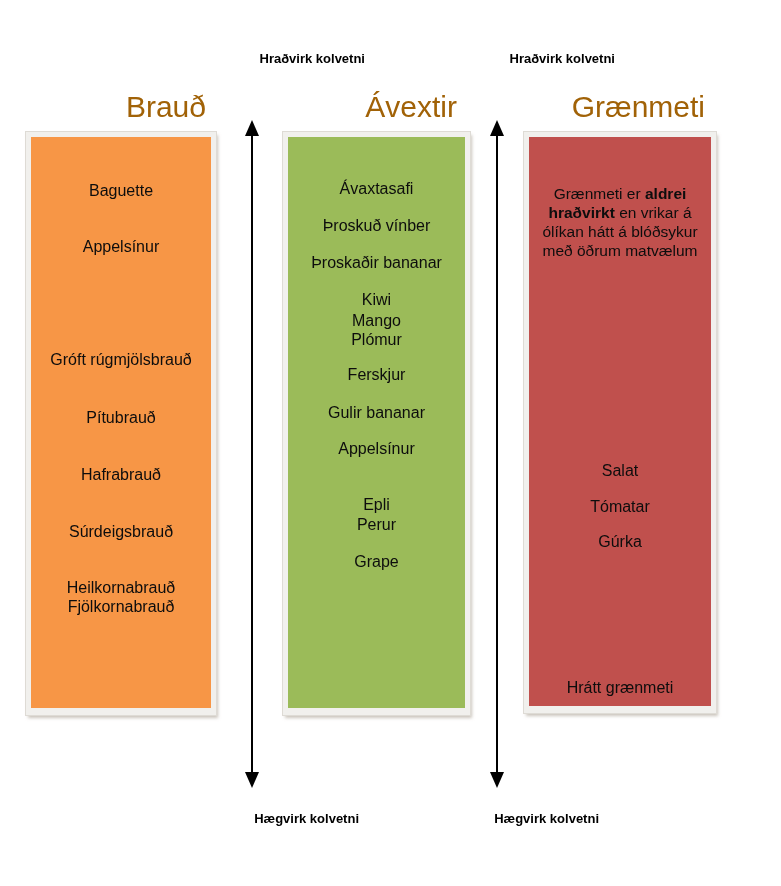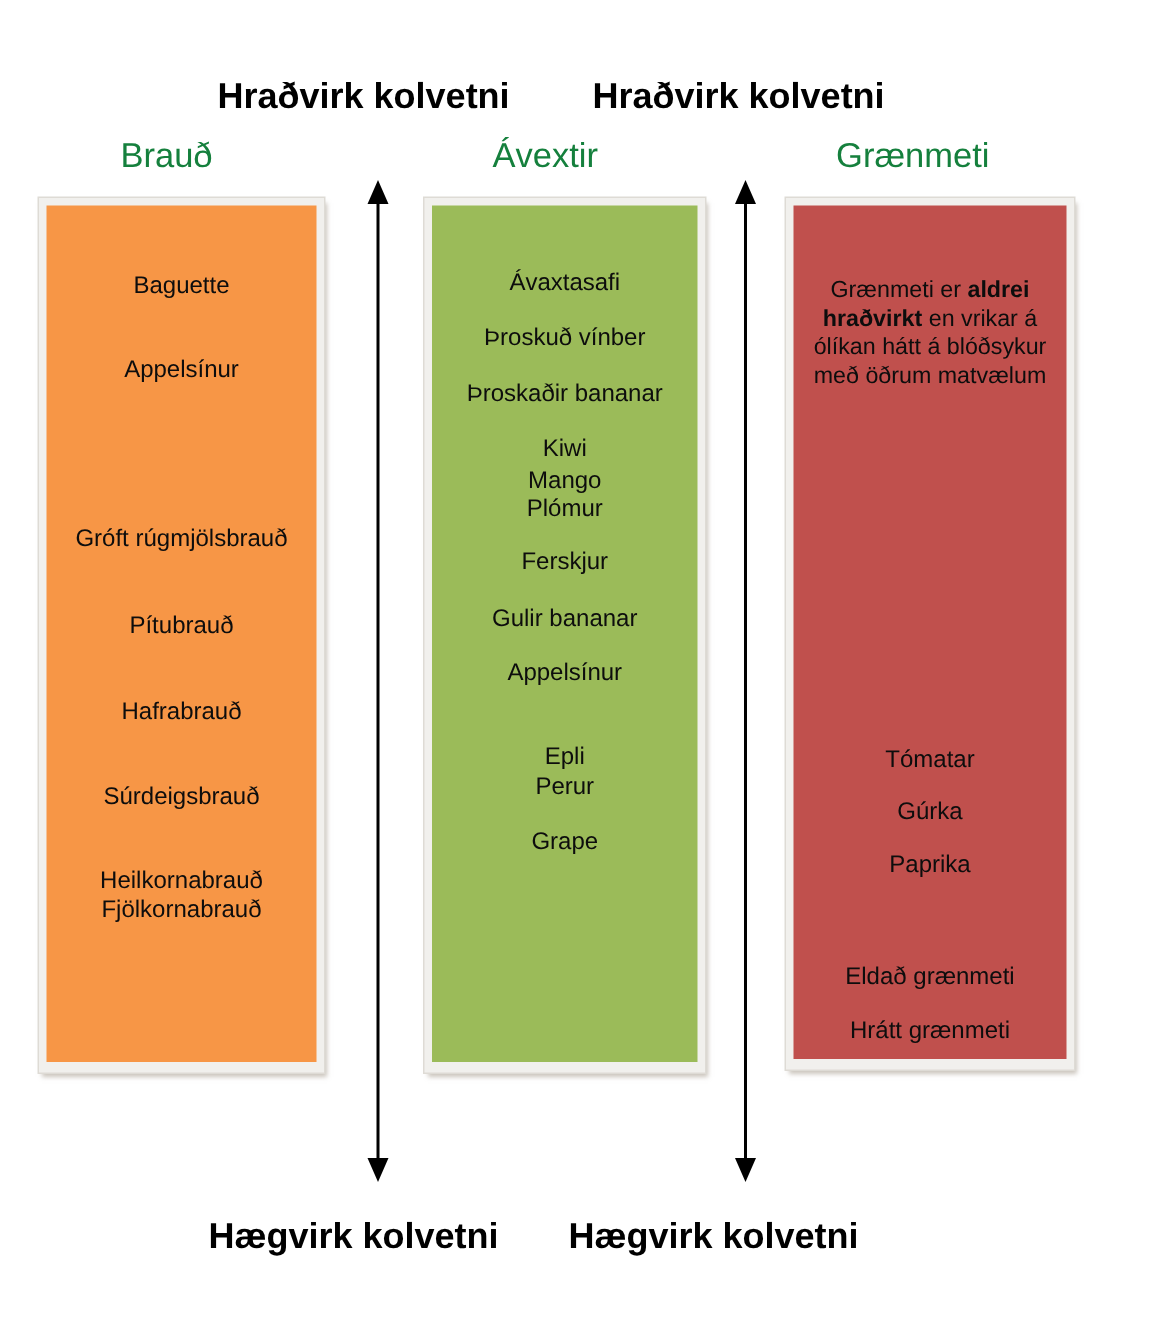--- a/index.html
+++ b/index.html
@@ -9,8 +9,8 @@
     overflow:hidden;
   }
   .arrow-label{
-    position:absolute;width:220px;text-align:left;
-    font-size:24px;font-weight:bold;color:#000;white-space:nowrap;
+    position:absolute;width:220px;text-align:right;
+    font-size:13px;font-weight:bold;color:#000;white-space:nowrap;
   }
   .col-title{
     position:absolute;text-align:center;font-size:23px;color:#15803d;

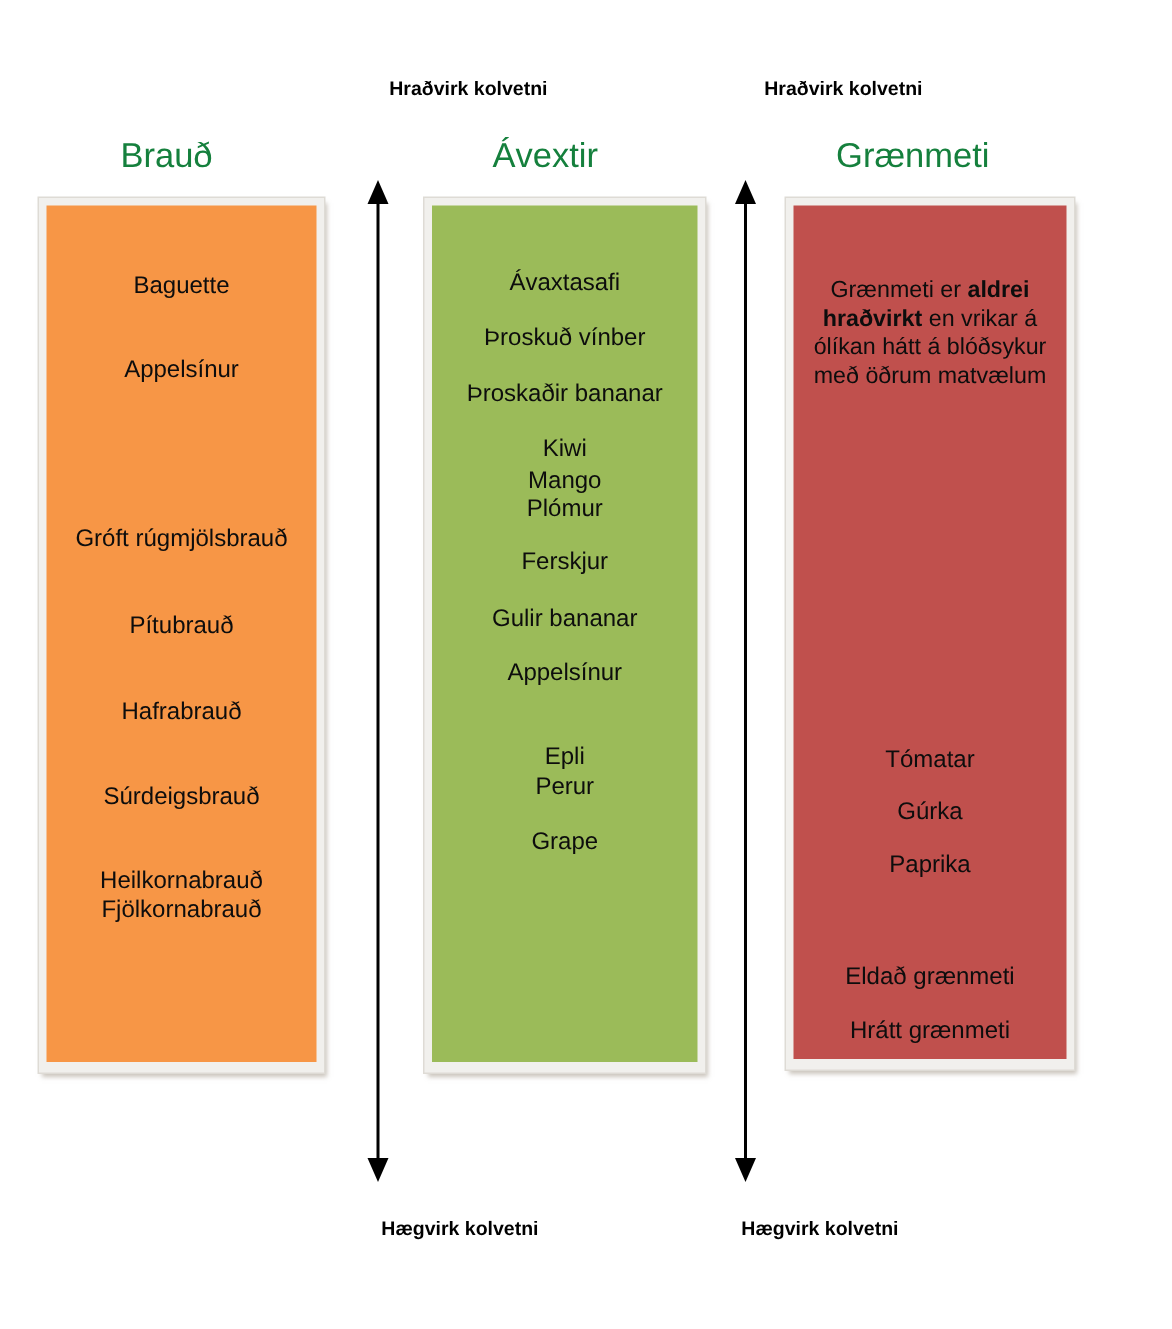--- a/index.html
+++ b/index.html
@@ -13,7 +13,7 @@
     font-size:13px;font-weight:bold;color:#000;white-space:nowrap;
   }
   .col-title{
-    position:absolute;text-align:center;font-size:23px;color:#15803d;
+    position:absolute;text-align:right;font-size:30px;color:#a16207;
     white-space:nowrap;
   }
   .panel{

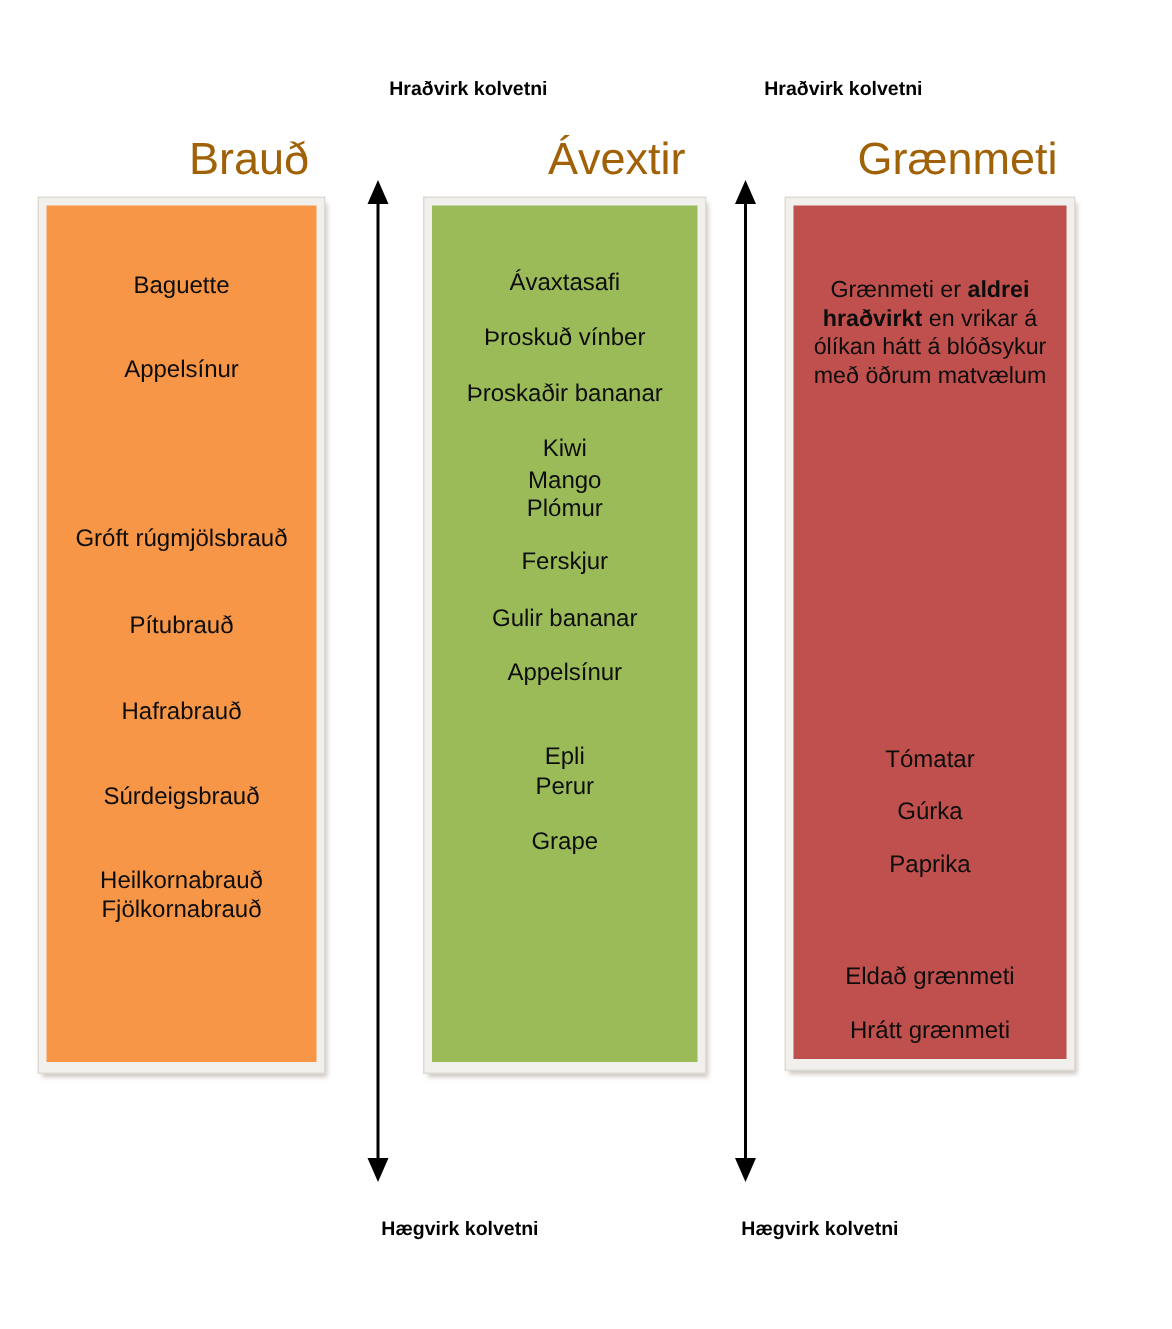--- a/index.html
+++ b/index.html
@@ -92,6 +92,7 @@
     <div><span>ólíkan hátt á blóðsykur</span></div>
     <div><span>með öðrum matvælum</span></div>
   </div>
+  <div class="item" style="top:329px">Salat</div>
   <div class="item" style="top:365px">Tómatar</div>
   <div class="item" style="top:400px">Gúrka</div>
   <div class="item" style="top:435px">Paprika</div>

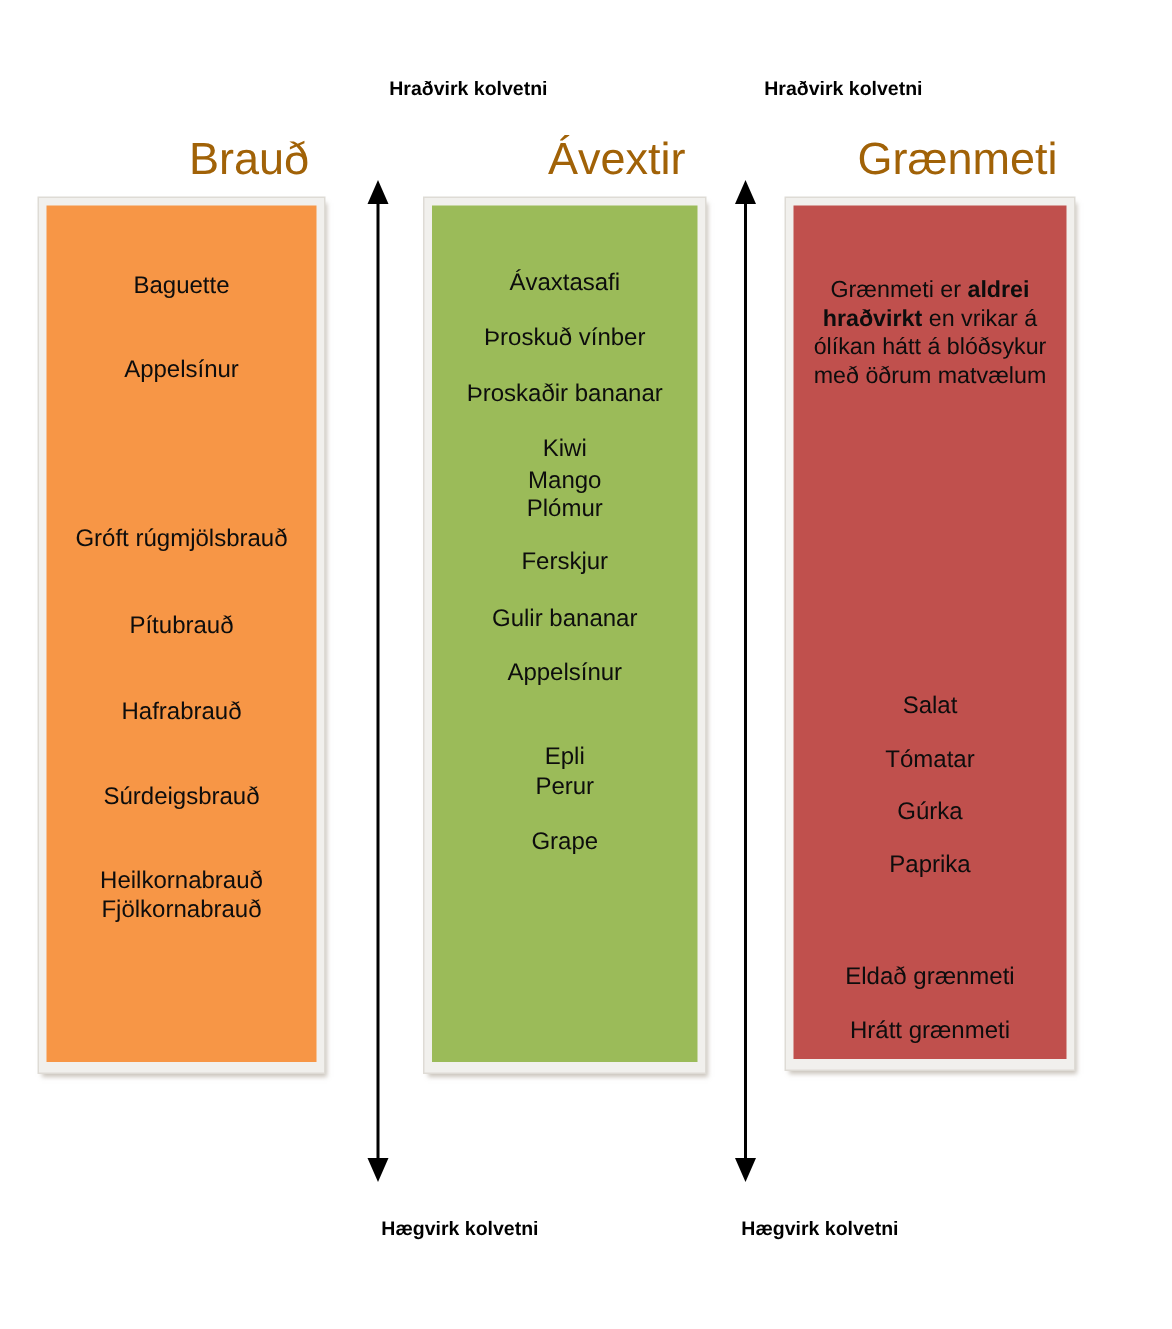--- a/index.html
+++ b/index.html
@@ -95,7 +95,6 @@
   <div class="item" style="top:329px">Salat</div>
   <div class="item" style="top:365px">Tómatar</div>
   <div class="item" style="top:400px">Gúrka</div>
-  <div class="item" style="top:435px">Paprika</div>
   <div class="item" style="top:510px">Eldað grænmeti</div>
   <div class="item" style="top:546px">Hrátt grænmeti</div>
 </div>

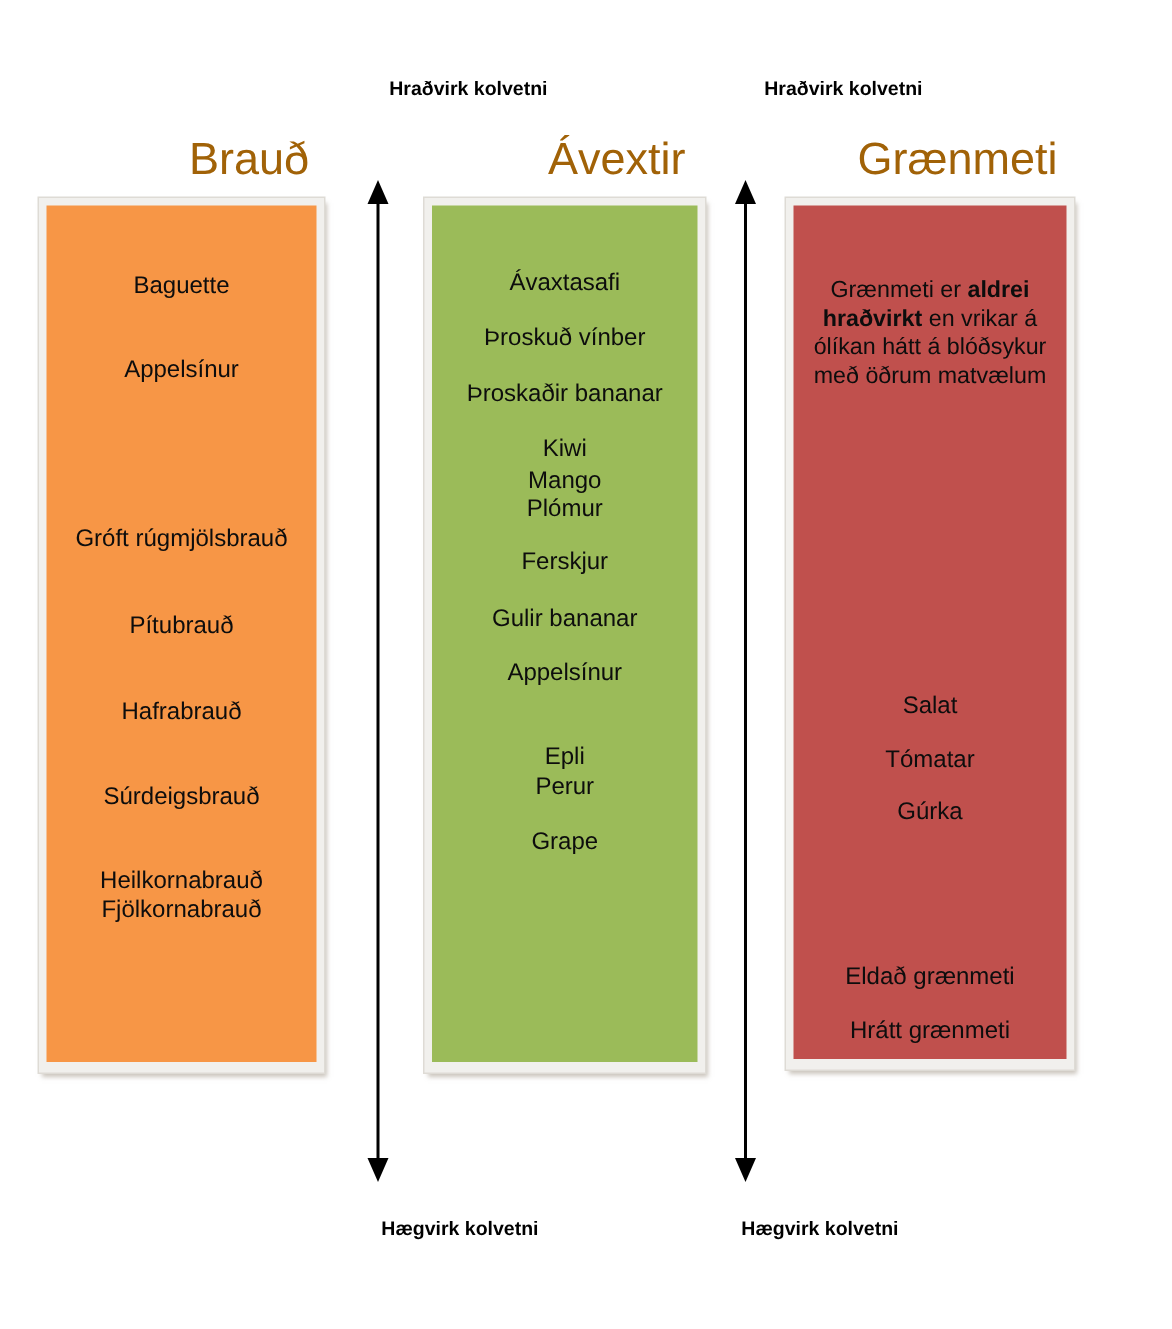--- a/index.html
+++ b/index.html
@@ -95,7 +95,6 @@
   <div class="item" style="top:329px">Salat</div>
   <div class="item" style="top:365px">Tómatar</div>
   <div class="item" style="top:400px">Gúrka</div>
-  <div class="item" style="top:510px">Eldað grænmeti</div>
   <div class="item" style="top:546px">Hrátt grænmeti</div>
 </div>
 

